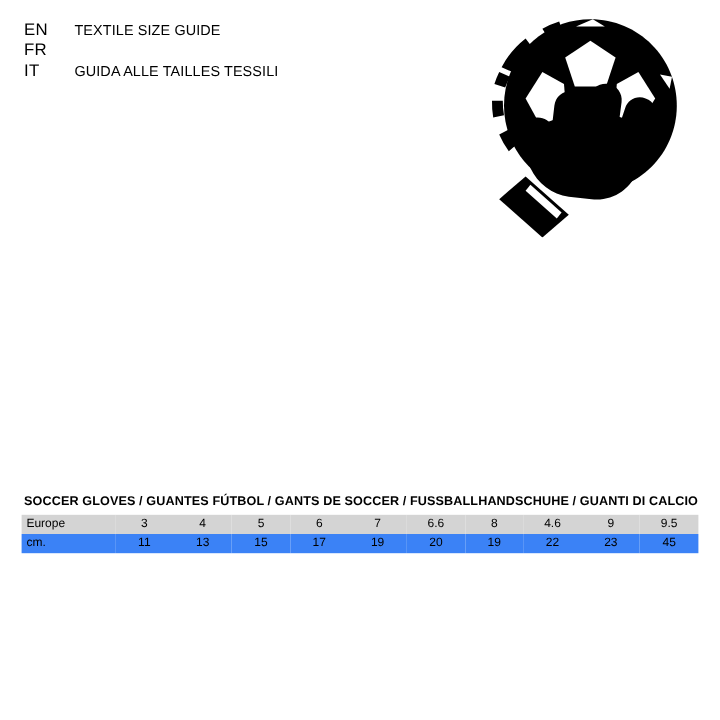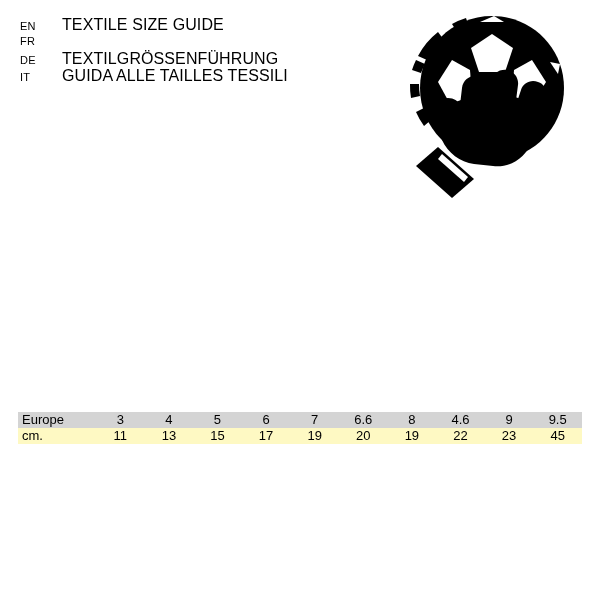--- a/index.html
+++ b/index.html
@@ -35,7 +35,7 @@
   }
   .legend-code {
     width: 42px;
-    font-size: 11px;
+    font-size: 14px;
     letter-spacing: 0.2px;
     font-weight: 400;
     color: #000;

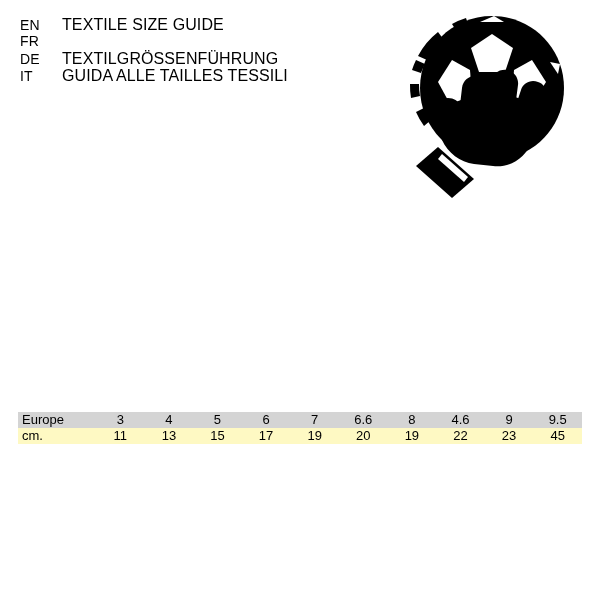--- a/index.html
+++ b/index.html
@@ -41,7 +41,7 @@
     color: #000;
   }
   .legend-label {
-    font-size: 16px;
+    font-size: 12px;
     letter-spacing: 0.1px;
     font-weight: 400;
     color: #000;

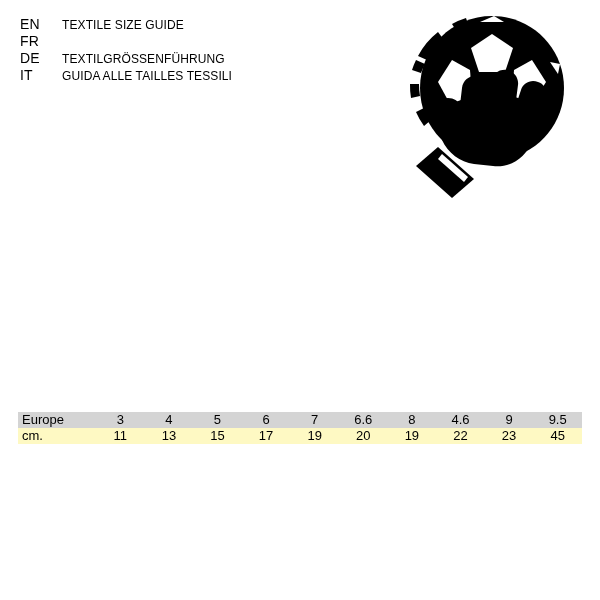--- a/index.html
+++ b/index.html
@@ -107,10 +107,6 @@
     </div>
     <div class="legend-row">
       <span class="legend-code">FR</span>
-    </div>
-    <div class="legend-row">
-      <span class="legend-code">DE</span>
-      <span class="legend-label">TEXTILGRÖSSENFÜHRUNG</span>
     </div>
     <div class="legend-row">
       <span class="legend-code">IT</span>

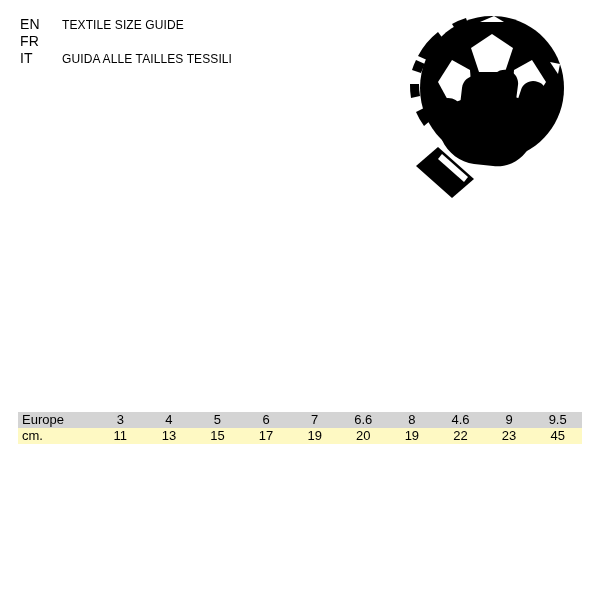--- a/index.html
+++ b/index.html
@@ -170,6 +170,7 @@
   </div>
 
   <div class="table-block">
+    <div class="table-title">SOCCER GLOVES / GUANTES FÚTBOL / GANTS DE SOCCER / FUSSBALLHANDSCHUHE / GUANTI DI CALCIO</div>
     <table class="size-table">
       <tbody>
         <tr class="row-shaded">

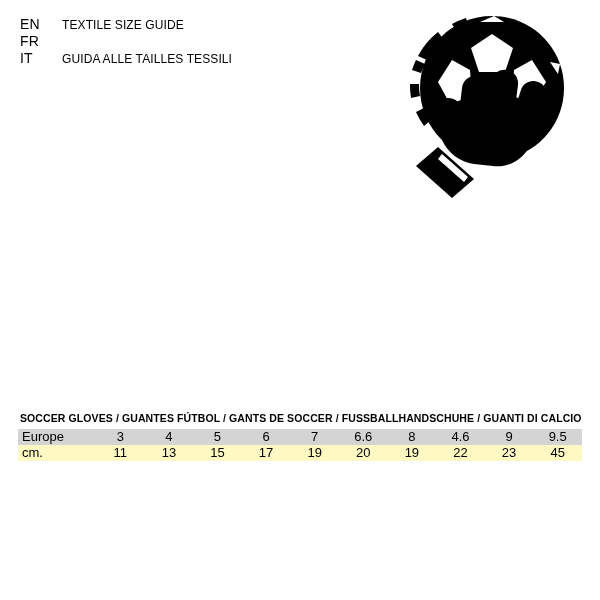--- a/index.html
+++ b/index.html
@@ -81,7 +81,7 @@
   table.size-table tr.row-shaded { background: #d4d4d4; }
   table.size-table tr.row-plain { background: #fef9c3; margin-top: 28px; }
   table.size-table td {
-    font-size: 13px;
+    font-size: 10px;
     color: #000;
     height: 16px;
     line-height: 16px;

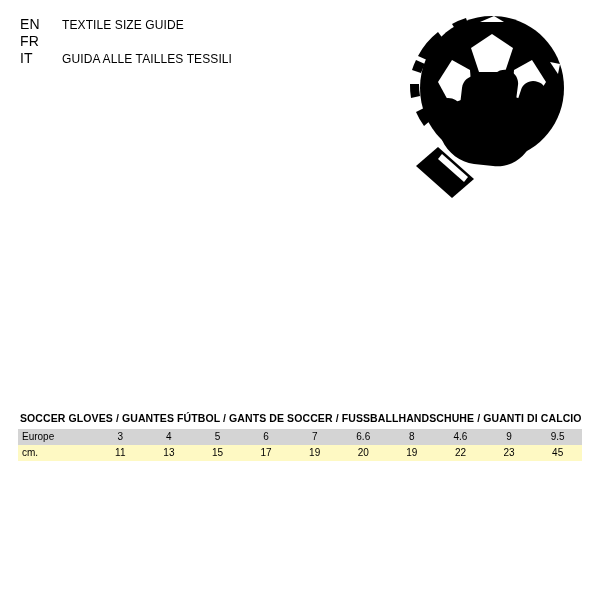--- a/index.html
+++ b/index.html
@@ -79,7 +79,7 @@
     table-layout: fixed;
   }
   table.size-table tr.row-shaded { background: #d4d4d4; }
-  table.size-table tr.row-plain { background: #fef9c3; margin-top: 28px; }
+  table.size-table tr.row-plain { background: #3b82f6; margin-top: 28px; }
   table.size-table td {
     font-size: 10px;
     color: #000;

